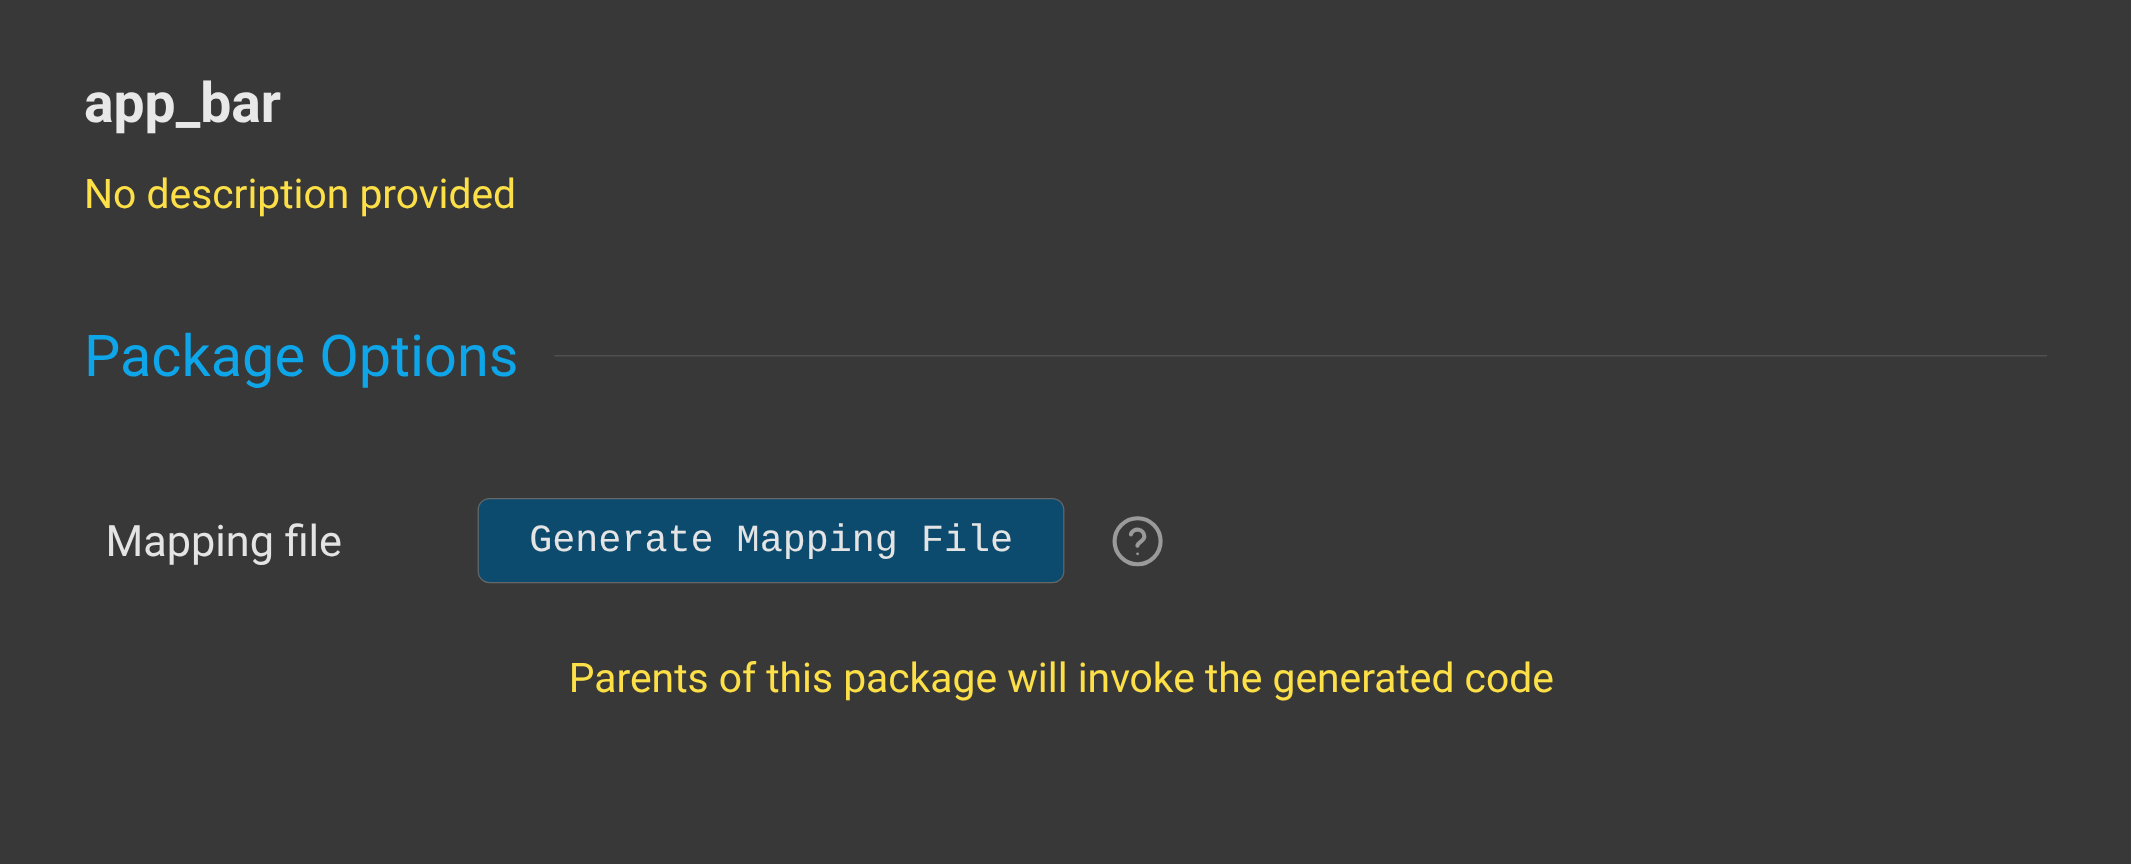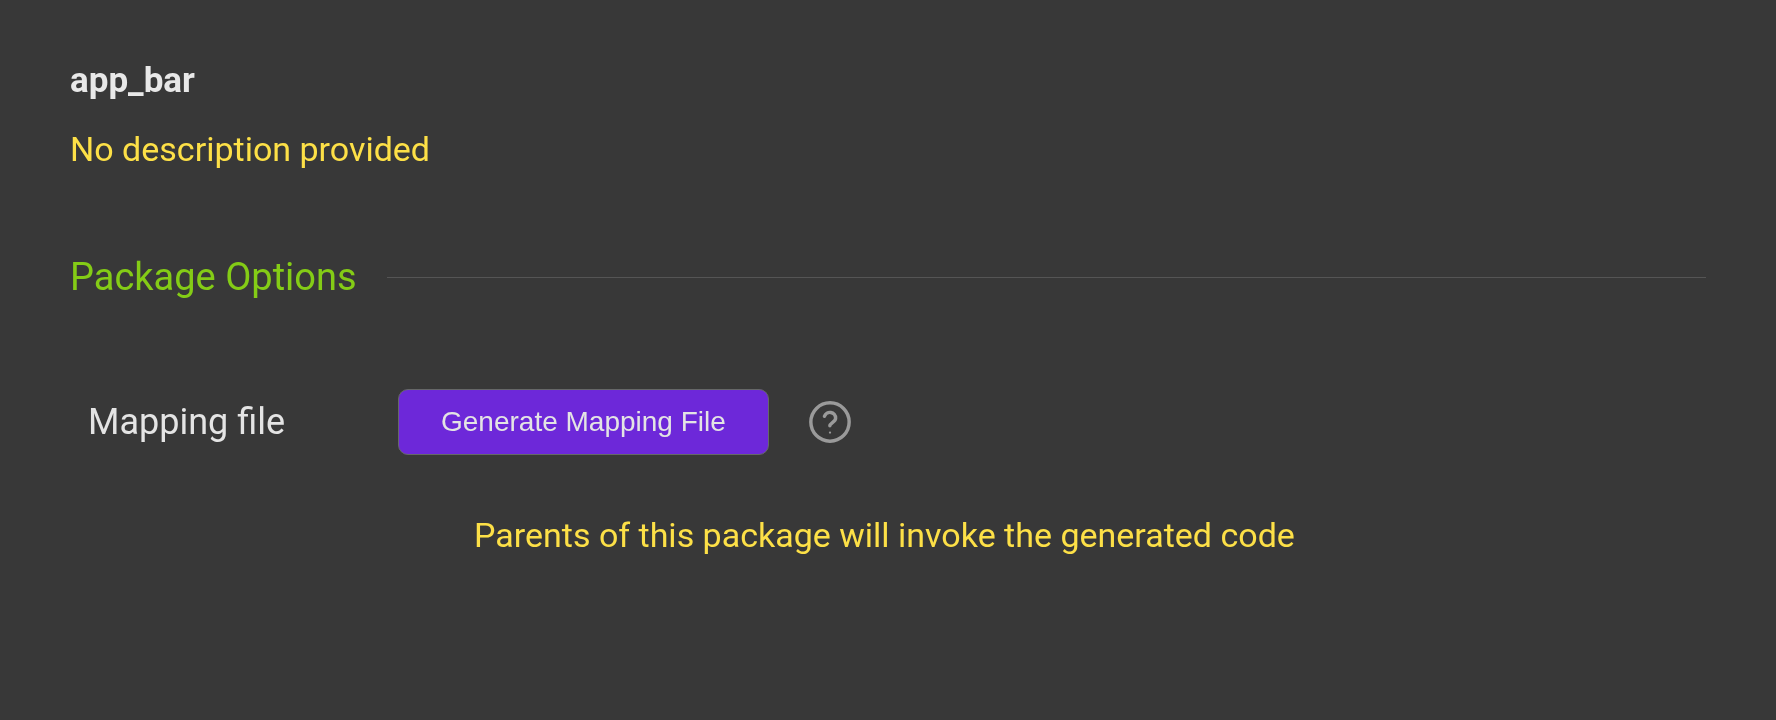--- a/index.html
+++ b/index.html
@@ -16,7 +16,7 @@
       color: #e4e4e4;
     }
     .title {
-      font-size: 35px;
+      font-size: 46px;
       font-weight: 700;
       color: #e8e8e8;
       margin-bottom: 28px;

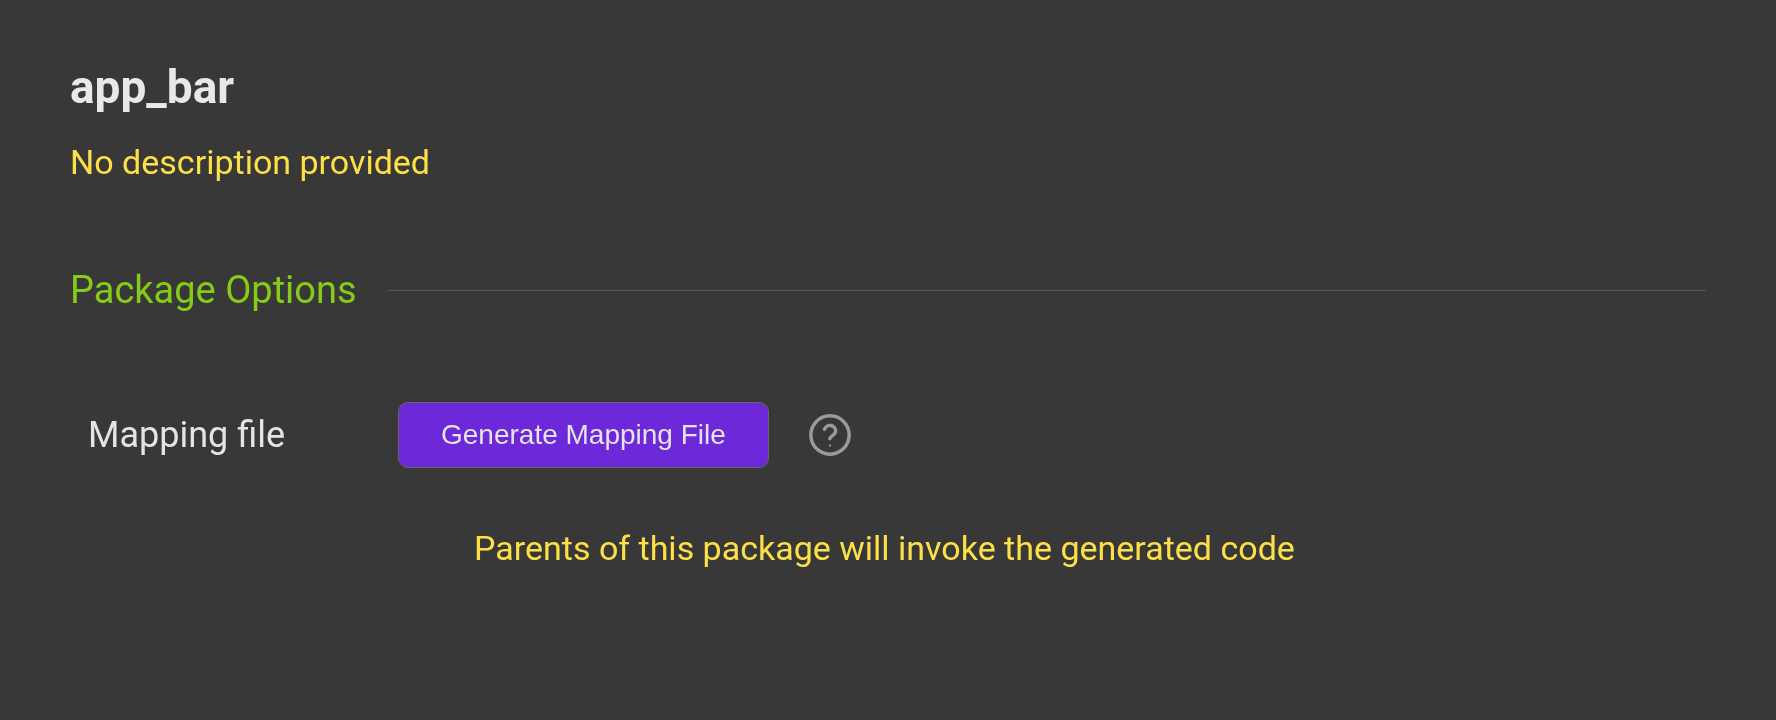--- a/index.html
+++ b/index.html
@@ -34,9 +34,9 @@
       margin-bottom: 90px;
     }
     .section-title {
-      font-size: 38px;
+      font-size: 48px;
       font-weight: 400;
-      color: #84cc16;
+      color: #0ea5e9;
       white-space: nowrap;
     }
     .divider {

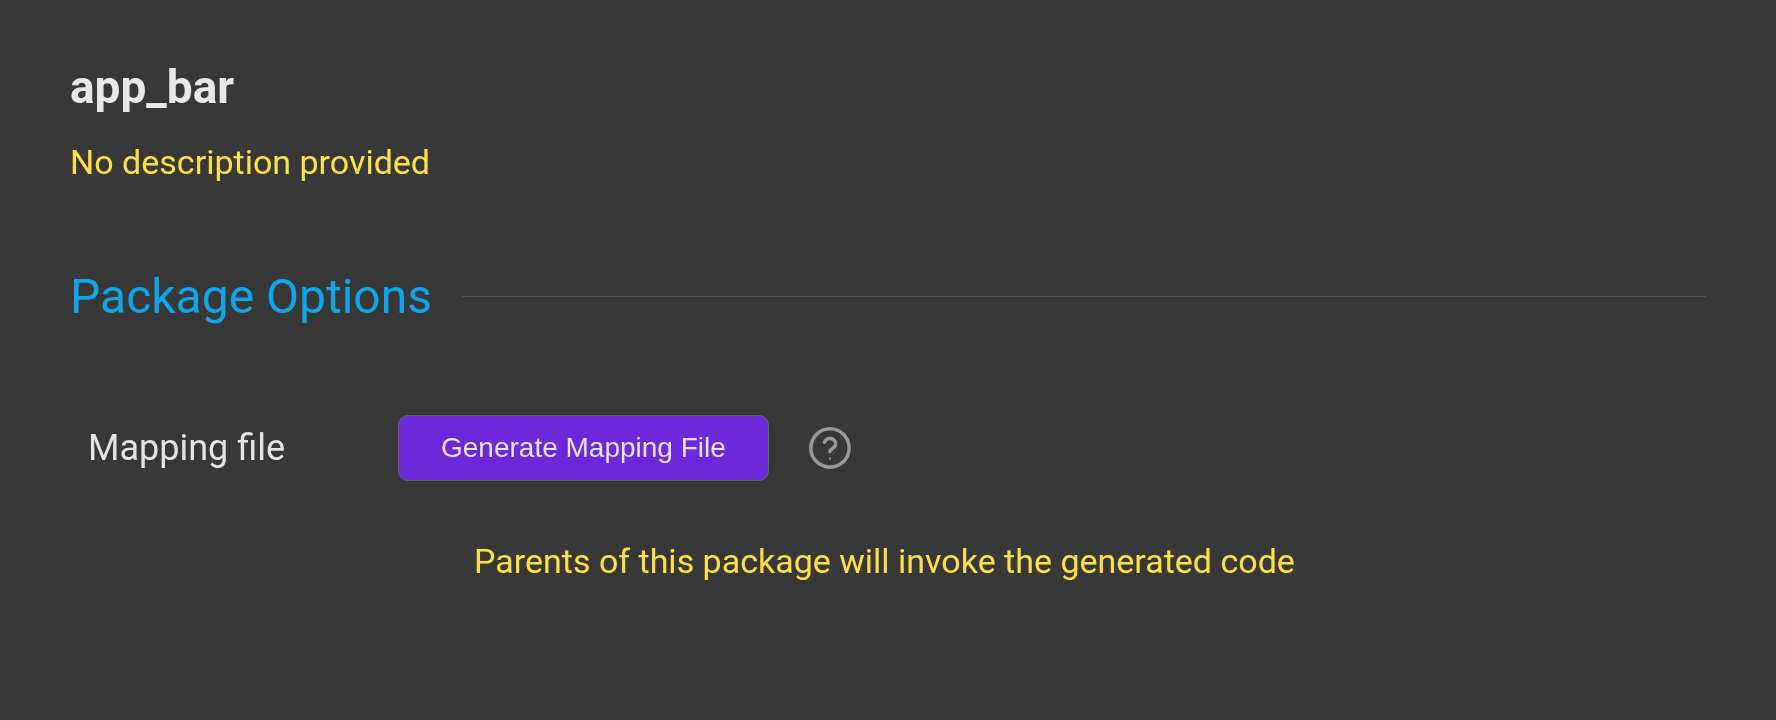--- a/index.html
+++ b/index.html
@@ -57,15 +57,15 @@
       width: 310px;
     }
     .button {
-      background-color: #6d28d9;
+      background-color: #0c4a6e;
       border: 1px solid #666868;
       border-radius: 10px;
       padding: 16px 42px;
-      font-size: 28px;
+      font-size: 32px;
       font-weight: 400;
       color: #e4e4e4;
       cursor: pointer;
-      font-family: Liberation Sans, sans-serif;
+      font-family: Liberation Mono, monospace;
     }
     .help-icon {
       width: 46px;

